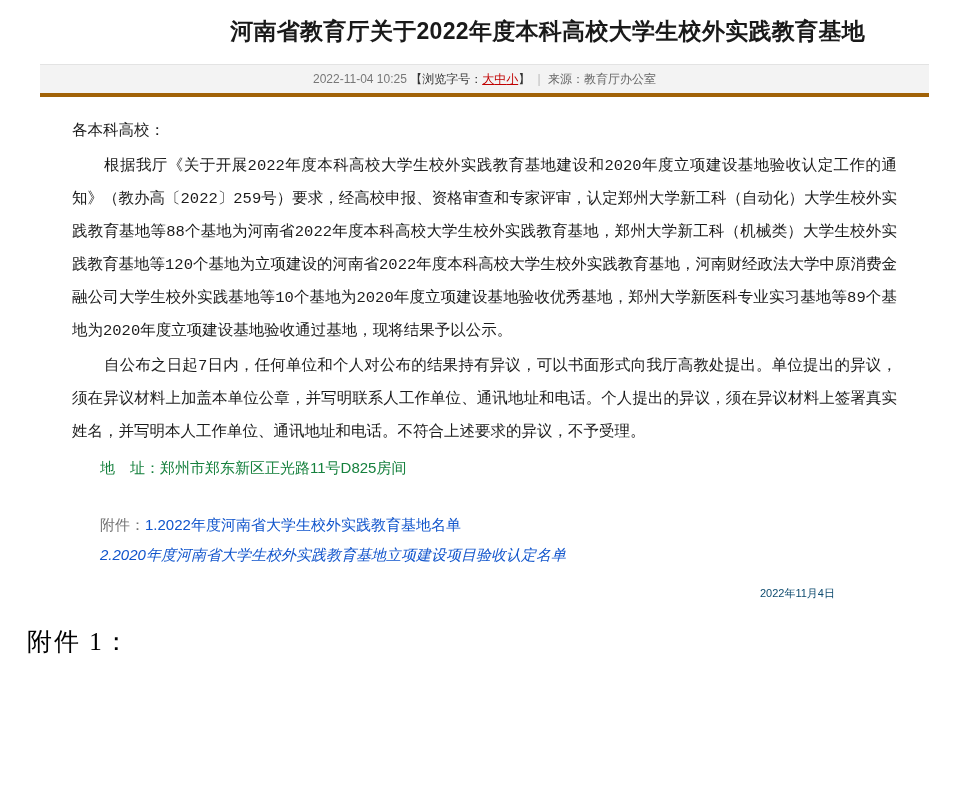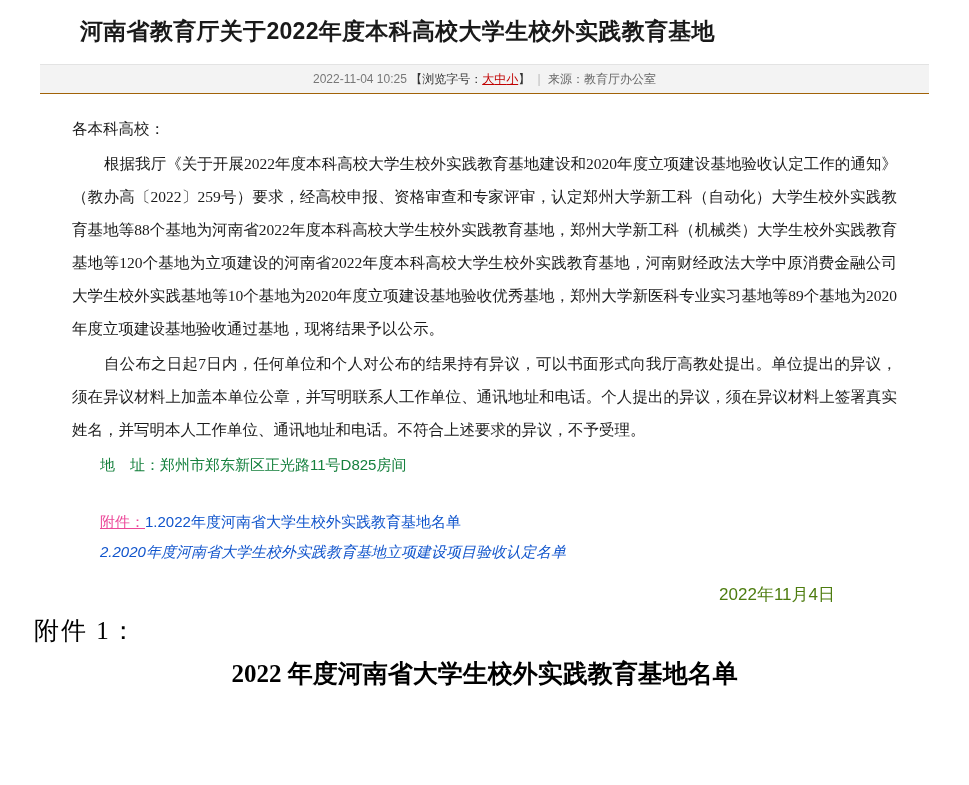--- a/index.html
+++ b/index.html
@@ -21,8 +21,8 @@
     box-sizing: border-box;
   }
   .title-block {
-    padding: 14px 80px 6px 80px;
-    text-align: left;
+    padding: 14px 104px 6px 80px;
+    text-align: right;
   }
   .doc-title {
     font-family: "Liberation Sans", "DejaVu Sans", sans-serif;

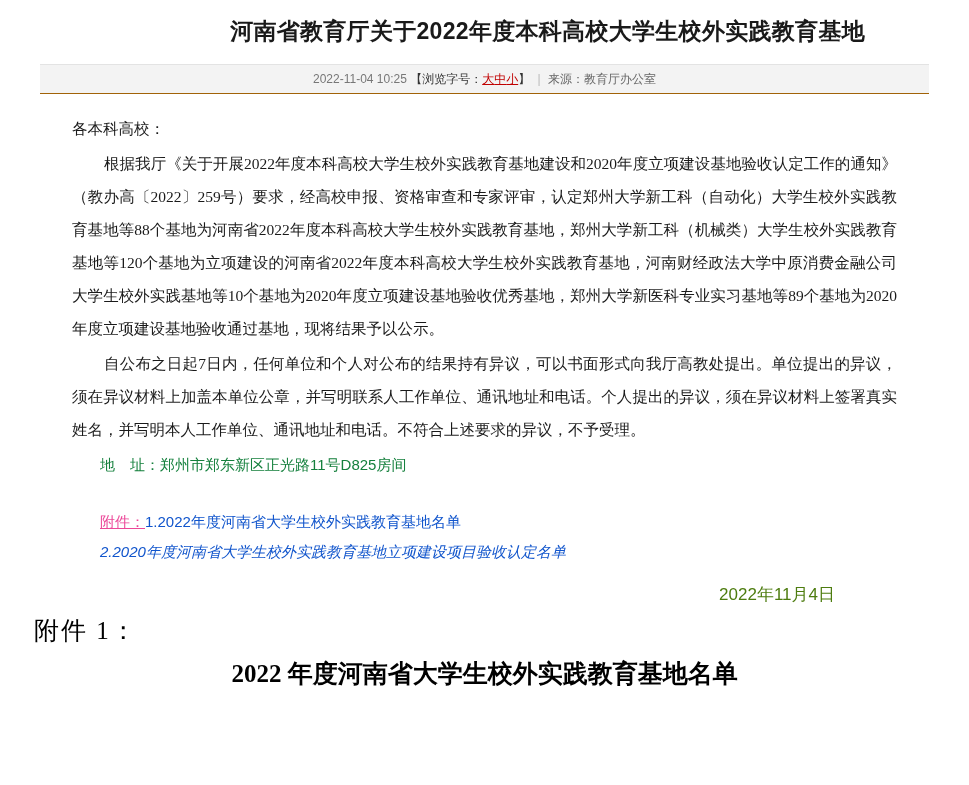--- a/index.html
+++ b/index.html
@@ -37,7 +37,7 @@
     width: 889px;
     background: #f3f3f3;
     border-top: 1px solid #e3e3e3;
-    border-bottom: 1px solid #a16207;
+    border-bottom: 4px solid #a16207;
     height: 28px;
     line-height: 28px;
     text-align: center;

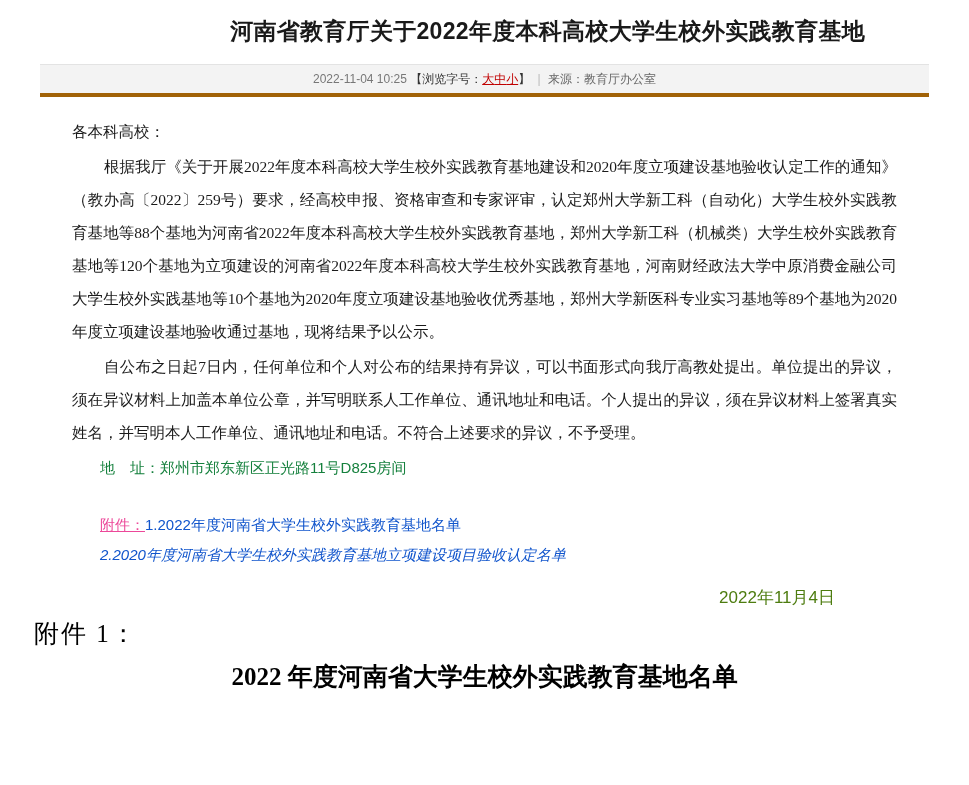--- a/index.html
+++ b/index.html
@@ -56,7 +56,7 @@
     padding: 18px 72px 0 72px;
   }
   .p {
-    font-family: Liberation Serif, serif;
+    font-family: Liberation Mono, monospace;
     font-size: 15.5px;
     line-height: 33px;
     color: #1a1a1a;

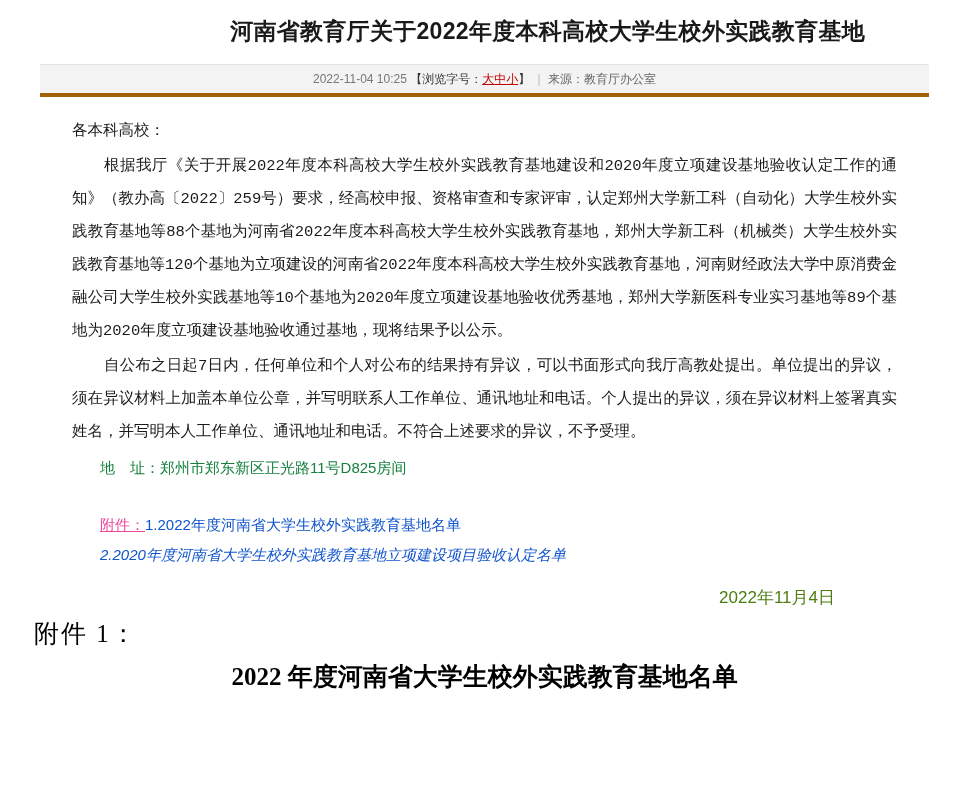--- a/index.html
+++ b/index.html
@@ -80,7 +80,7 @@
     color: #1a1a1a;
     text-indent: 28px;
   }
-  .attach-head .label { color: #ec4899; text-decoration: underline; }
+  .attach-head .label { color: #737373; }
   .attach-link {
     color: #1155cc;
     text-decoration: none;

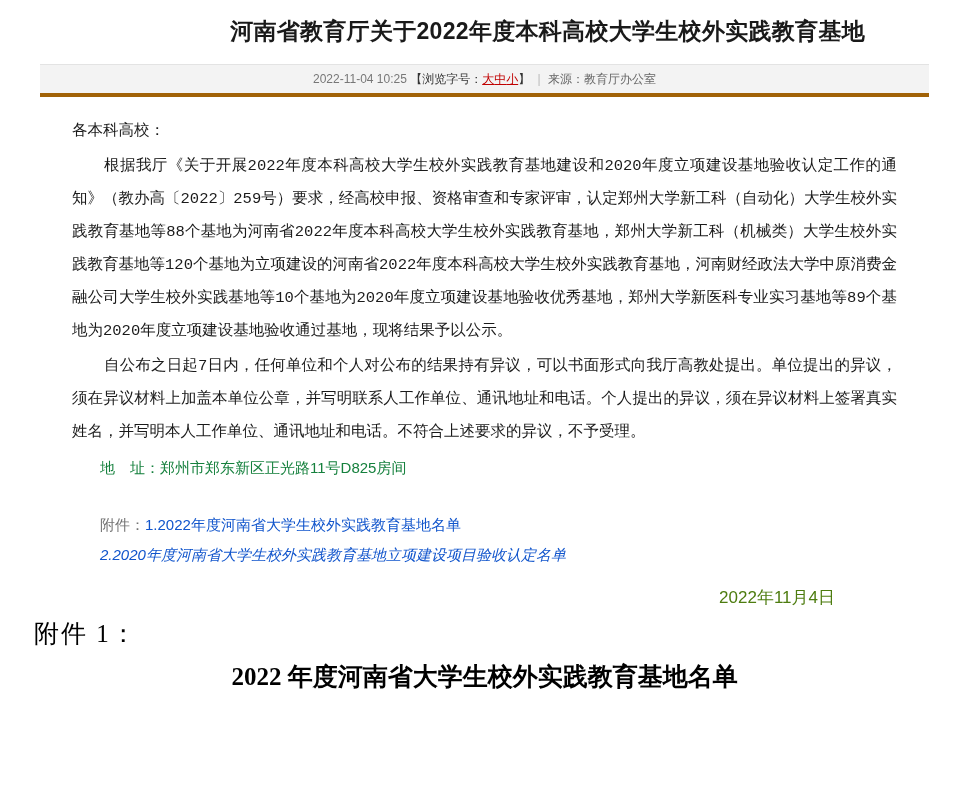--- a/index.html
+++ b/index.html
@@ -97,8 +97,8 @@
     text-align: right;
     padding-right: 62px;
     font-family: "Liberation Sans", "DejaVu Sans", sans-serif;
-    font-size: 17px;
-    color: #4d7c0f;
+    font-size: 11px;
+    color: #0c4a6e;
   }
 
   .attachment-section {

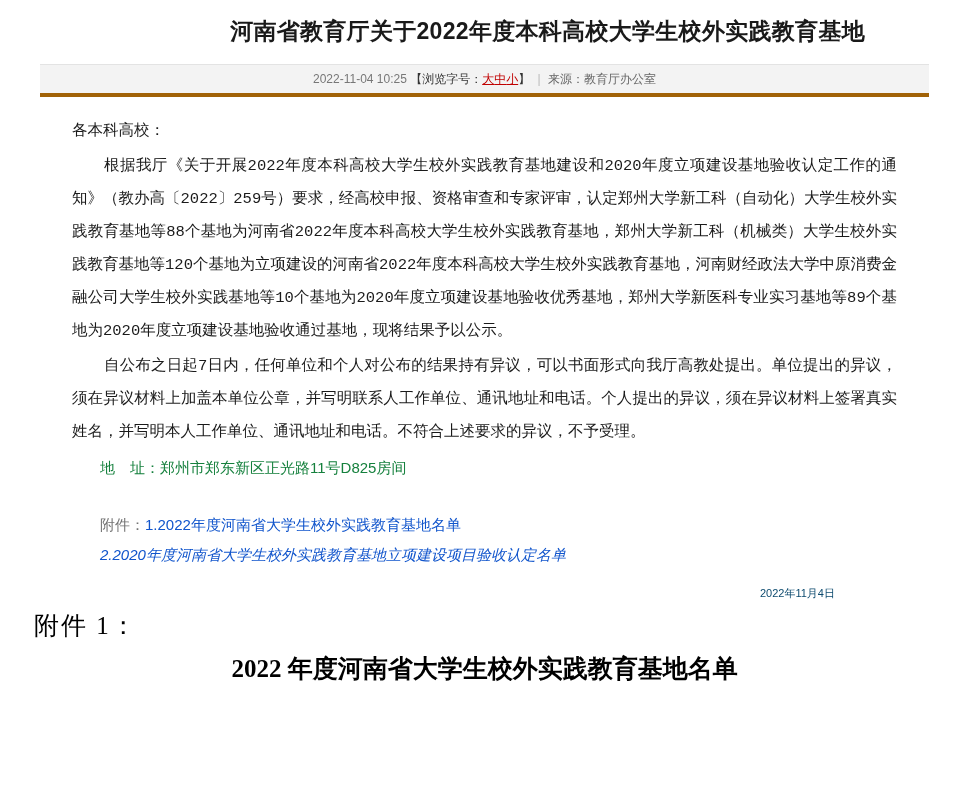--- a/index.html
+++ b/index.html
@@ -102,8 +102,8 @@
   }
 
   .attachment-section {
-    margin-top: 8px;
-    padding: 0 16px;
+    margin-top: 24px;
+    padding: 0 9px;
   }
   .attachment-no {
     font-family: "Liberation Serif", "DejaVu Serif", serif;

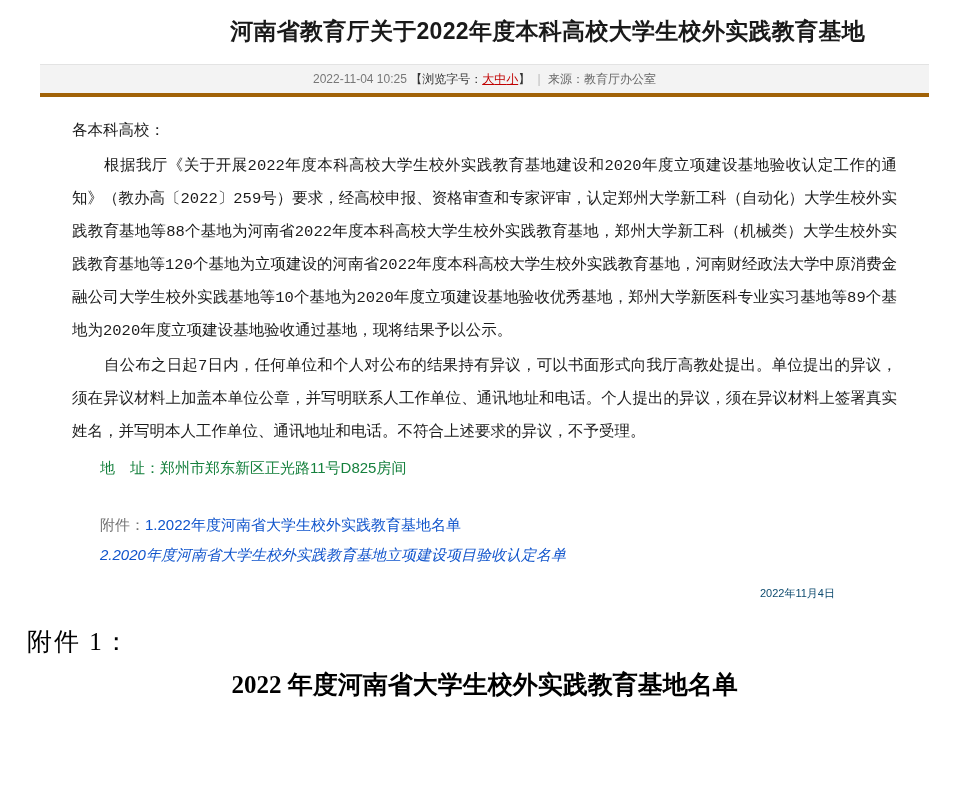--- a/index.html
+++ b/index.html
@@ -158,7 +158,6 @@
 
   <div class="attachment-section">
     <div class="attachment-no">附件 1：</div>
-    <div class="attachment-title">2022 年度河南省大学生校外实践教育基地名单</div>
 
   </div>
 

